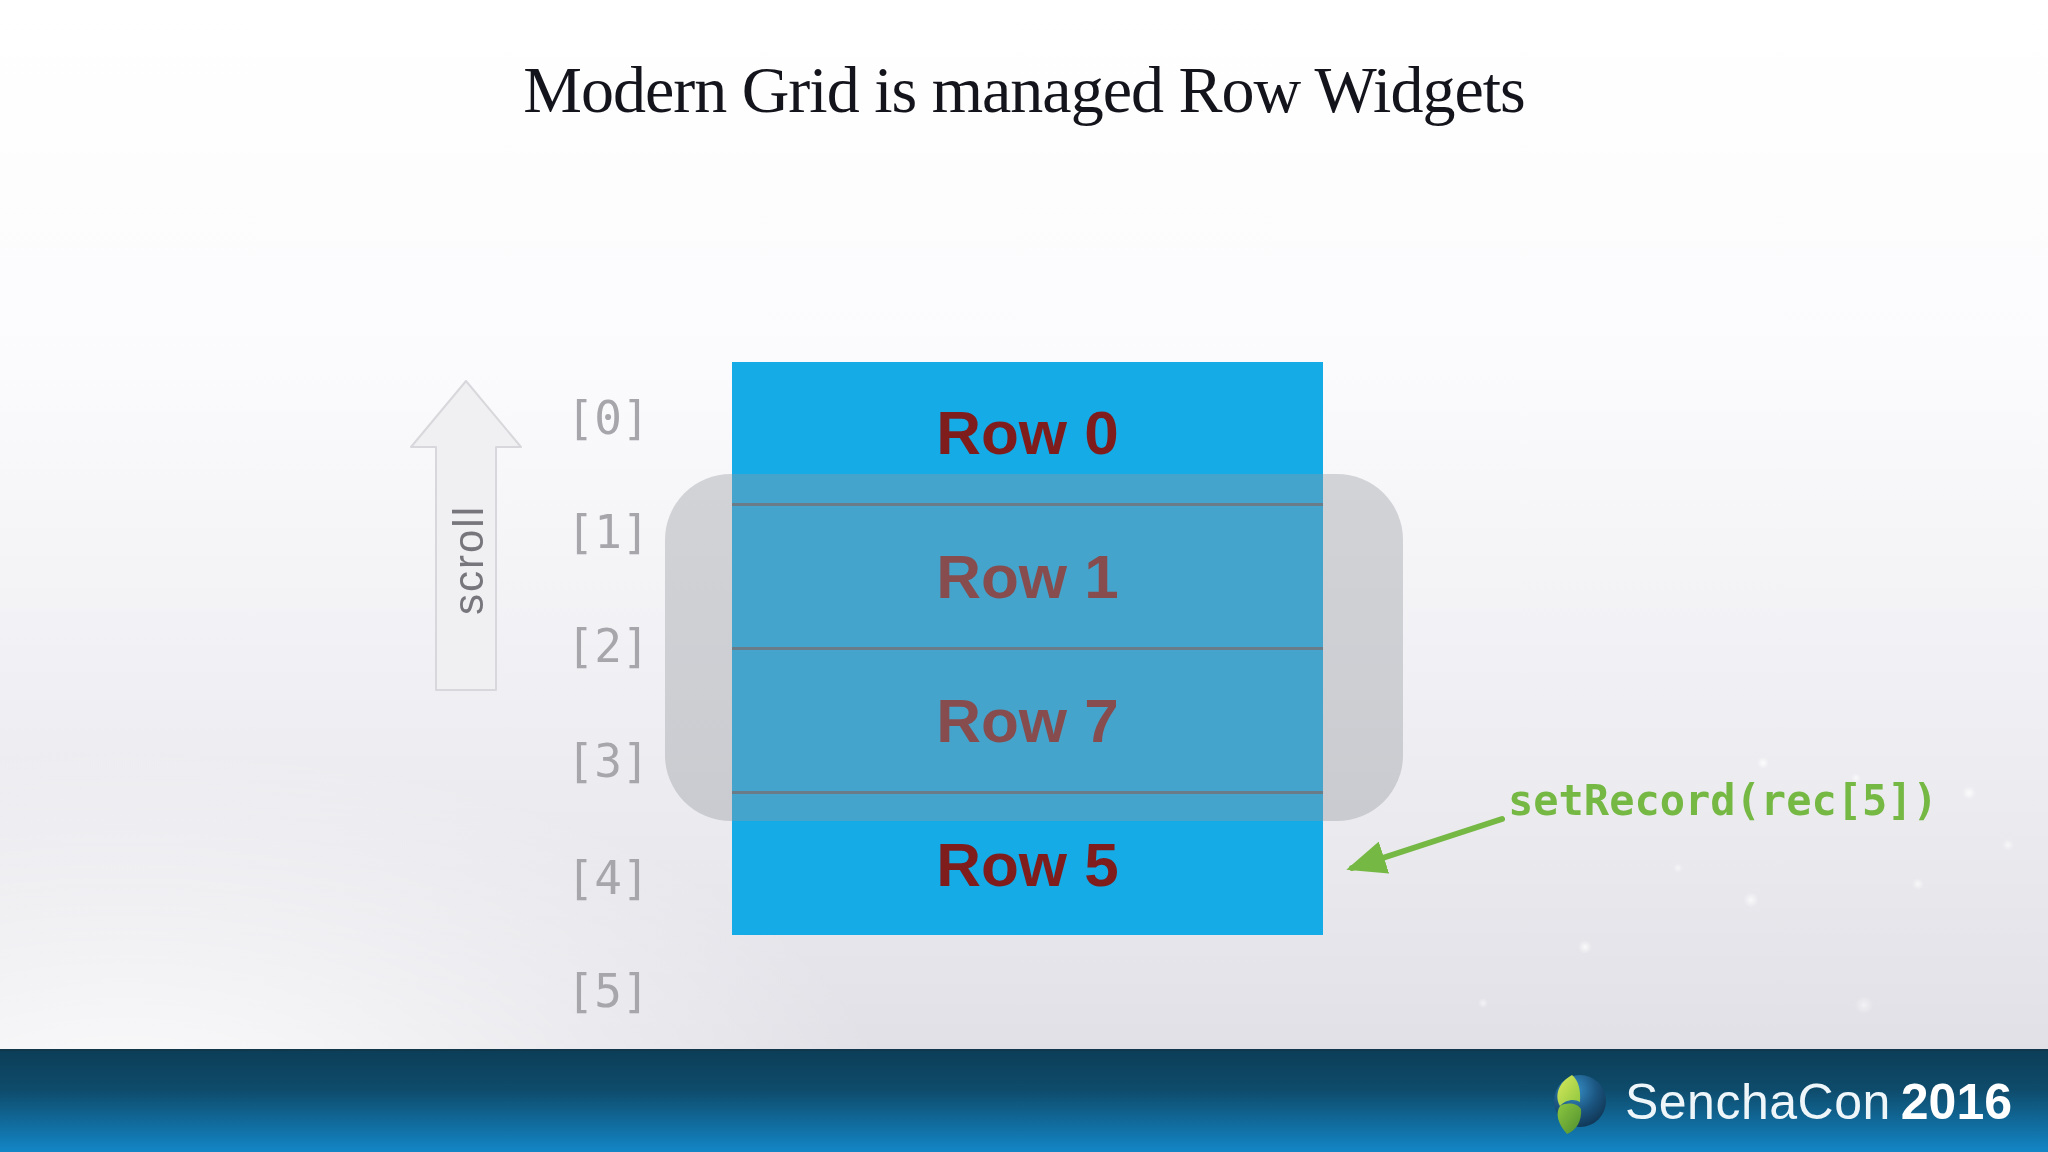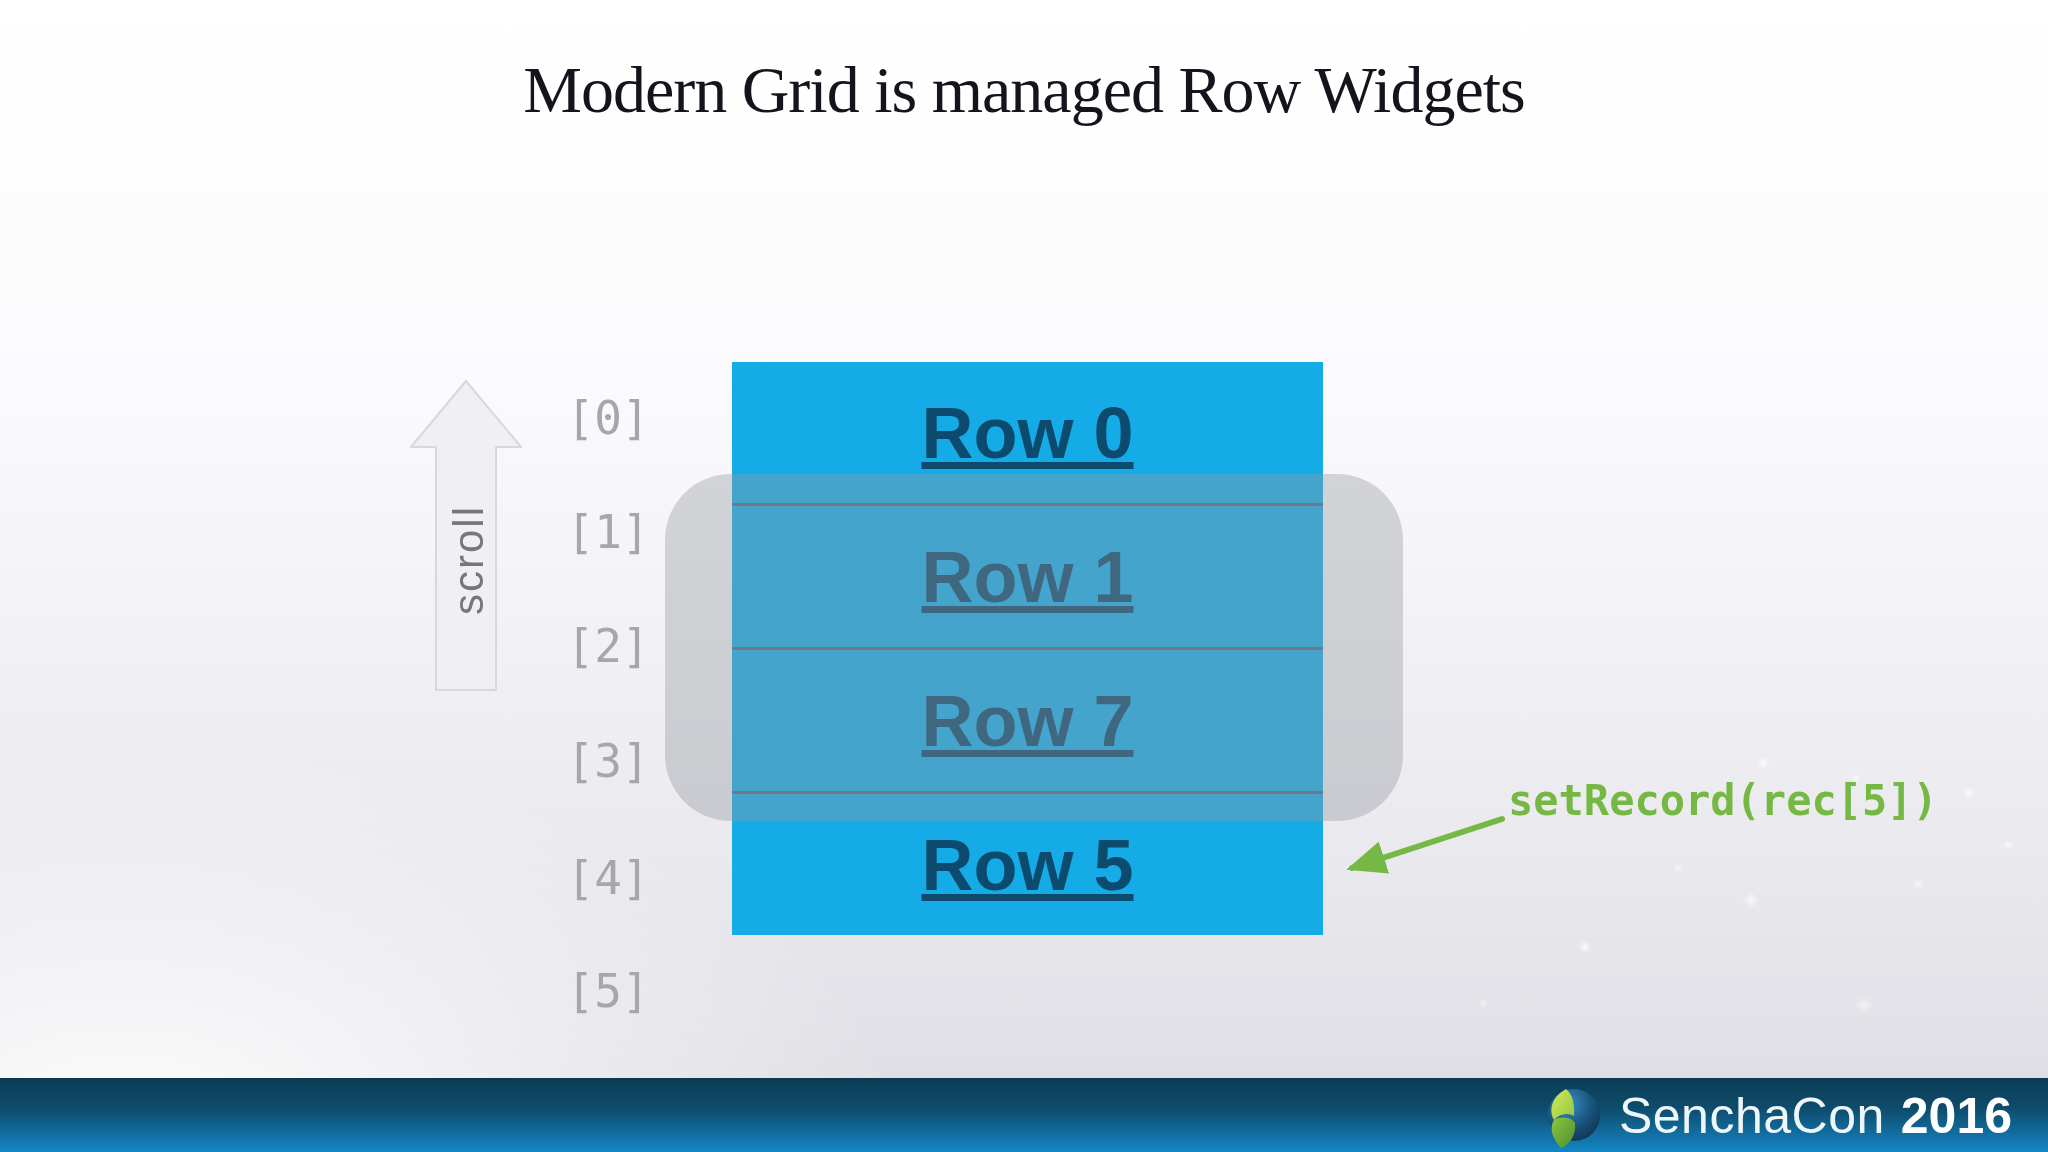--- a/index.html
+++ b/index.html
@@ -80,10 +80,9 @@
     flex: 1;
     background: #14abe7;
     display: flex; align-items: center; justify-content: center;
-    color: #0c4a6e;
-    font-size: 72px;
+    color: #7f1d1d;
+    font-size: 62px;
     font-weight: bold;
-    text-decoration: underline;
   }
   .grid-row + .grid-row { border-top: 3px solid #4e6b7a; text-align: right; }
 

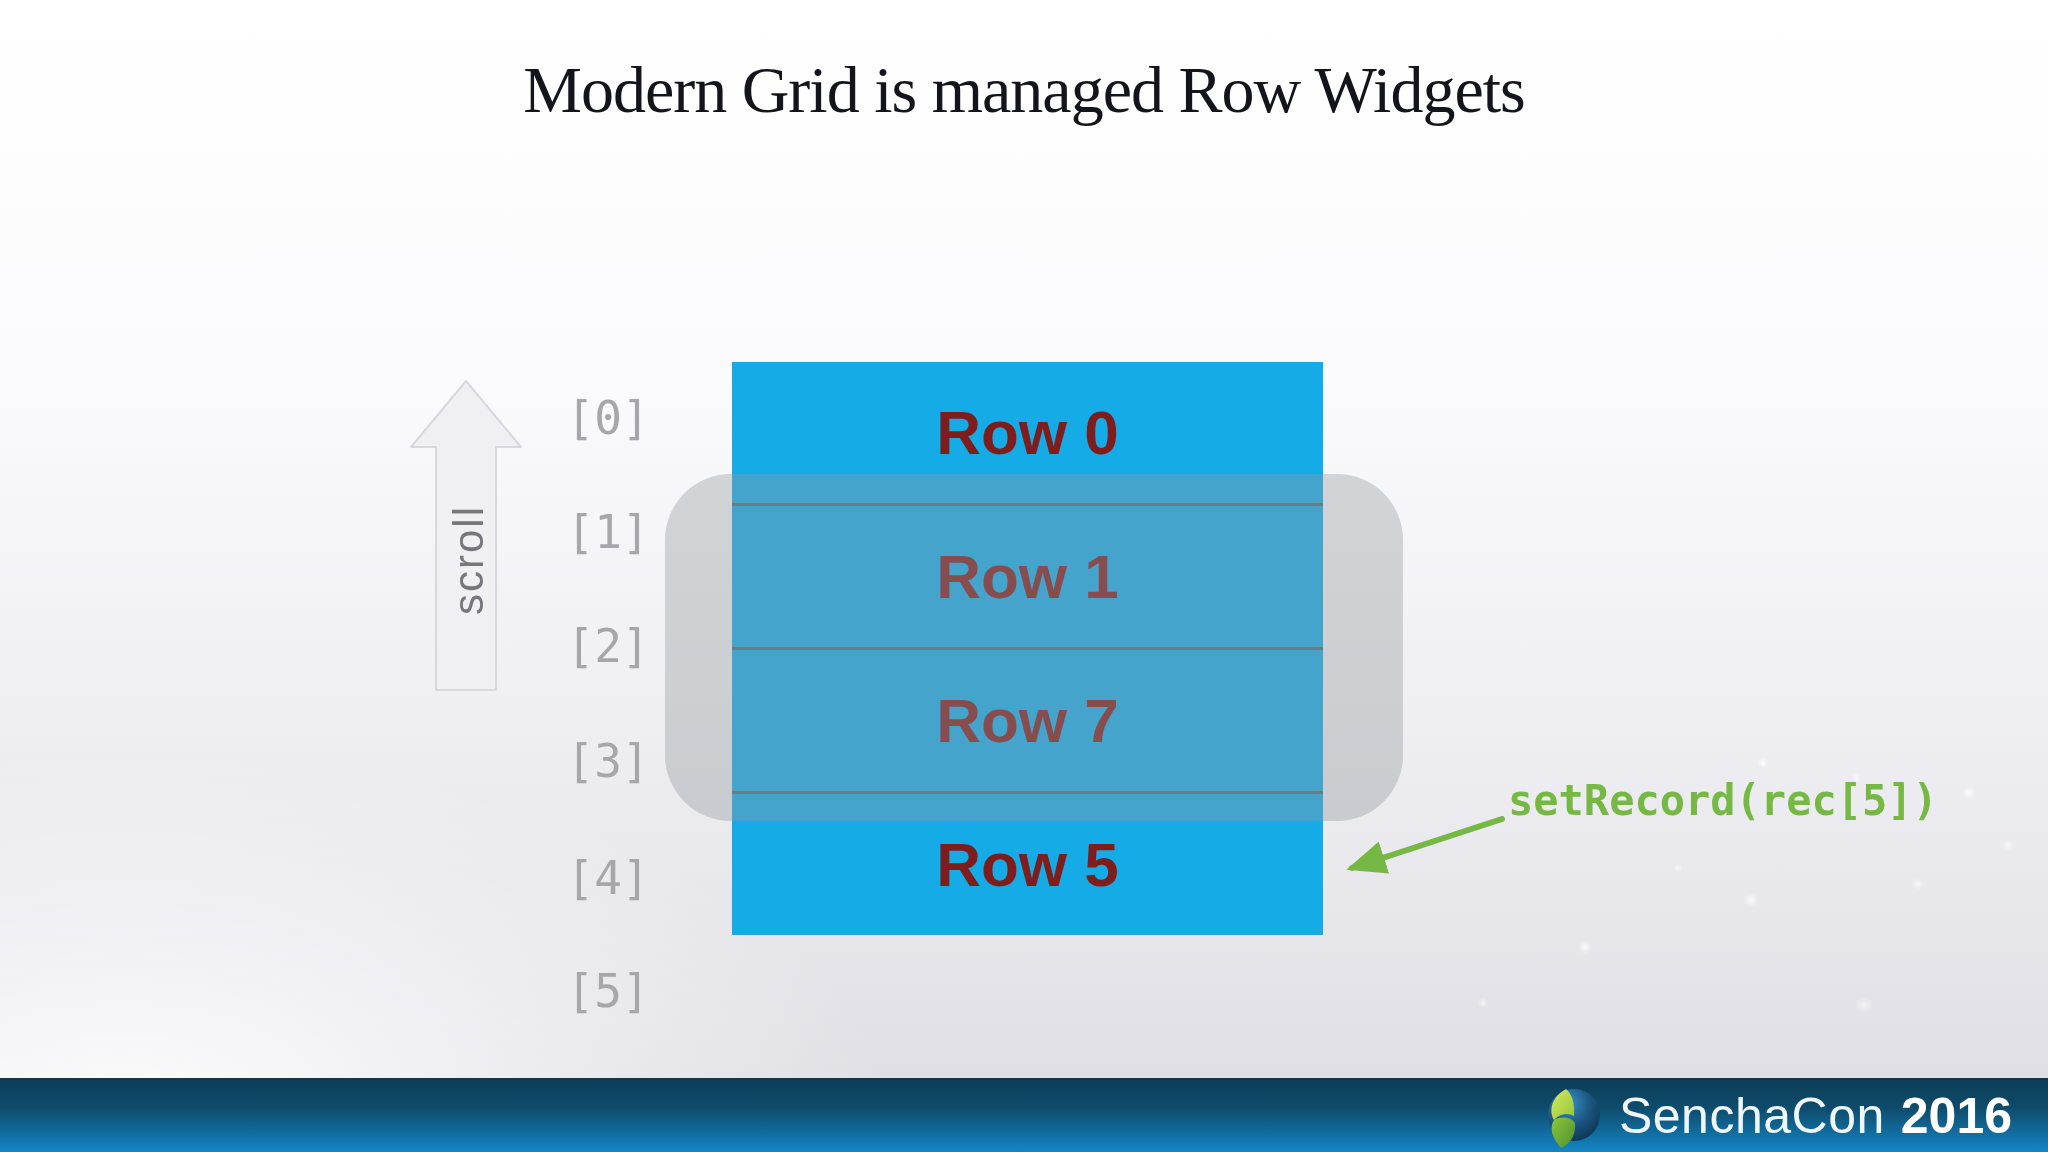--- a/index.html
+++ b/index.html
@@ -117,7 +117,7 @@
   .footer {
     position: absolute;
     left: 0; bottom: 0;
-    width: 2048px; height: 74px;
+    width: 2048px; height: 103px;
     background: linear-gradient(180deg, #0c3e58 0%, #0e4b6b 38%, #1386c6 100%);
     border-top: 2px solid #10374c;
     display: flex;

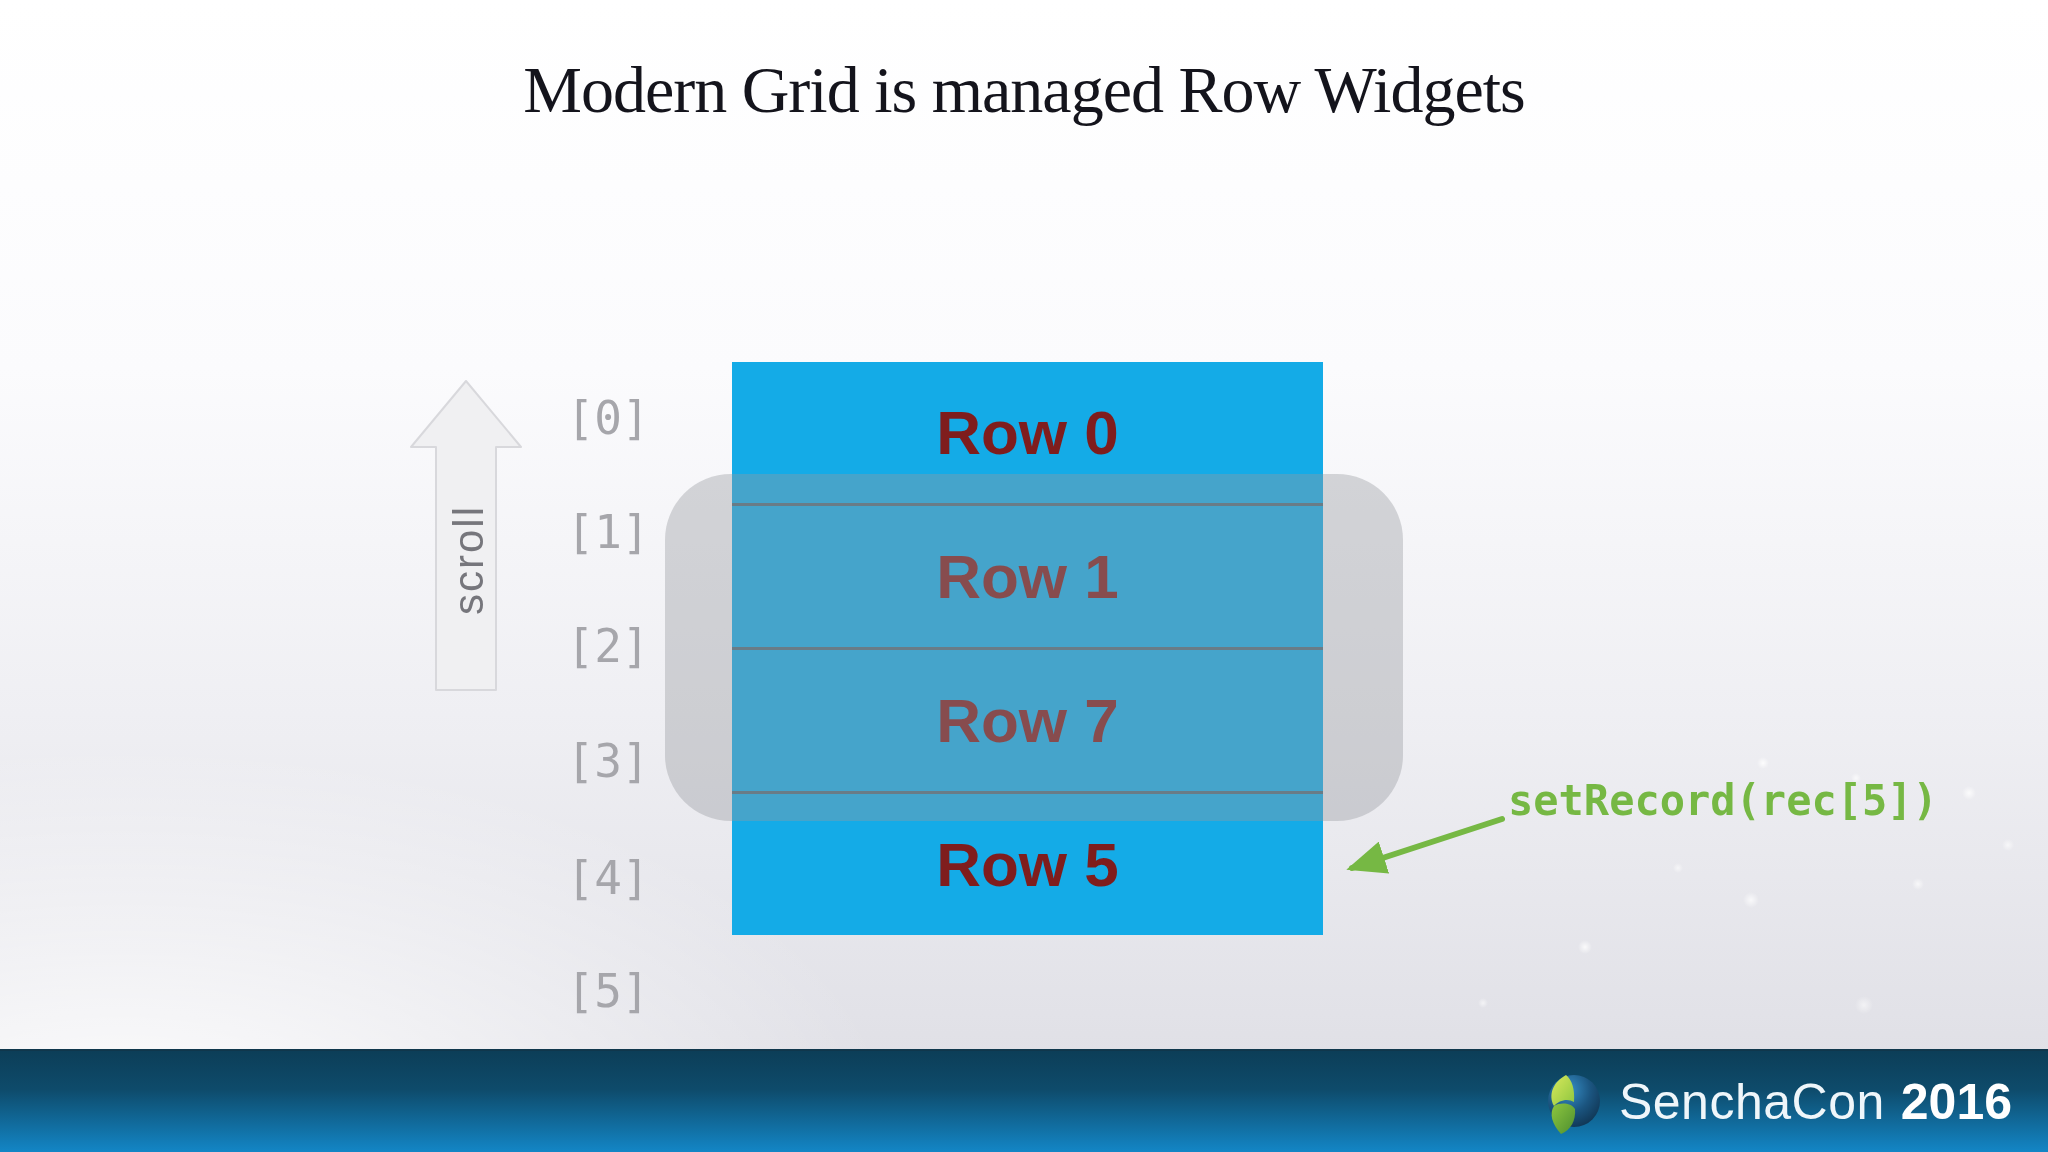--- a/index.html
+++ b/index.html
@@ -137,7 +137,7 @@
     font-size: 50px;
     font-weight: bold;
     color: #ffffff;
-    margin-left: 16px;
+    margin-left: 10px;
   }
 </style>
 </head>

